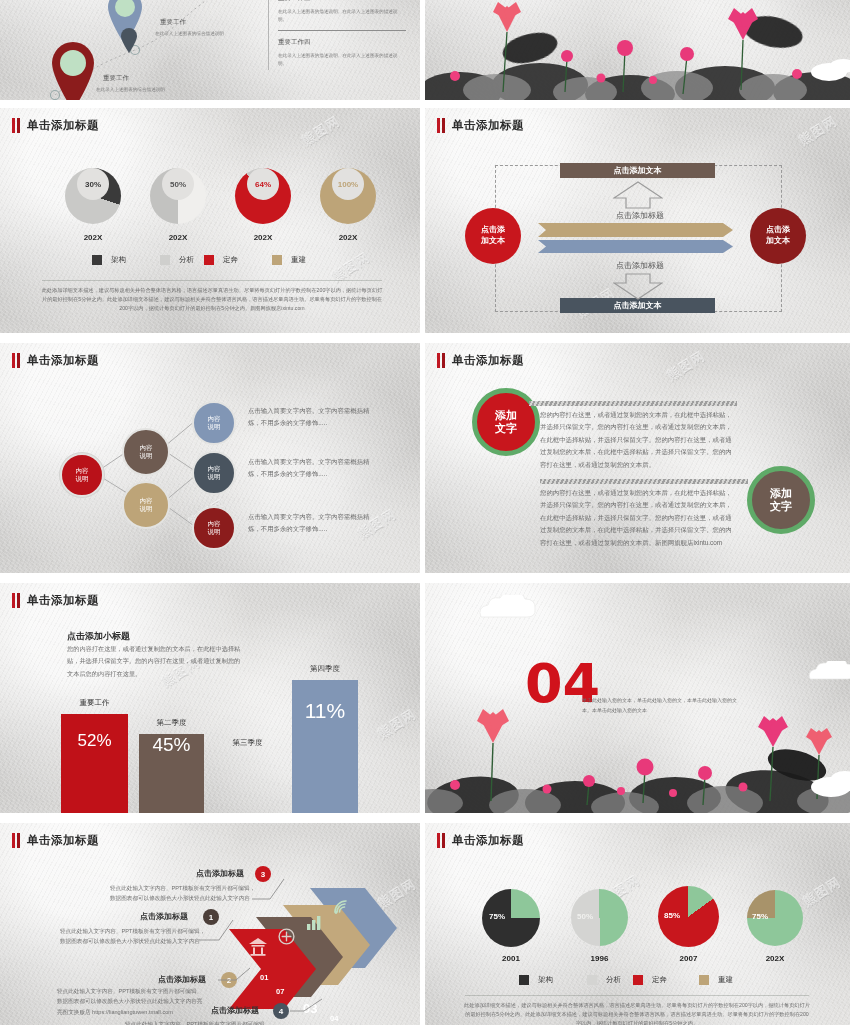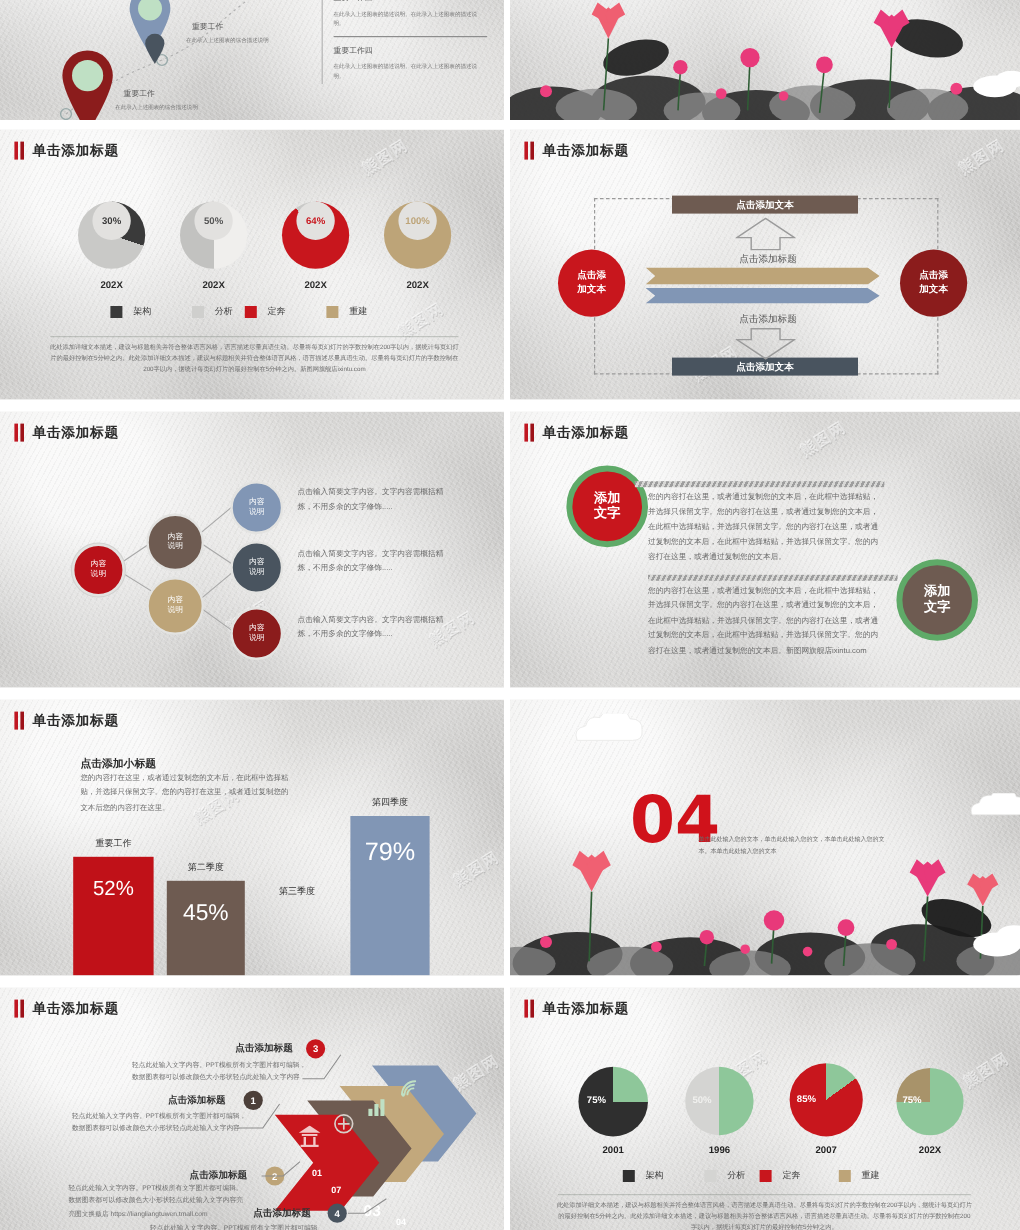--- a/index.html
+++ b/index.html
@@ -415,7 +415,7 @@
     <div class="barlbl" style="left:215px;top:155px;width:65px;">第三季度</div>
 
     <div class="bar" style="left:292px;top:97px;width:66px;height:133px;background:#8196b5;">
-      <span style="margin-top:19px;font-size:21px;">79%</span>
+      <span style="margin-top:19px;font-size:21px;">11%</span>
     </div>
     <div class="barlbl" style="left:292px;top:81px;width:66px;">第四季度</div>
   </div>

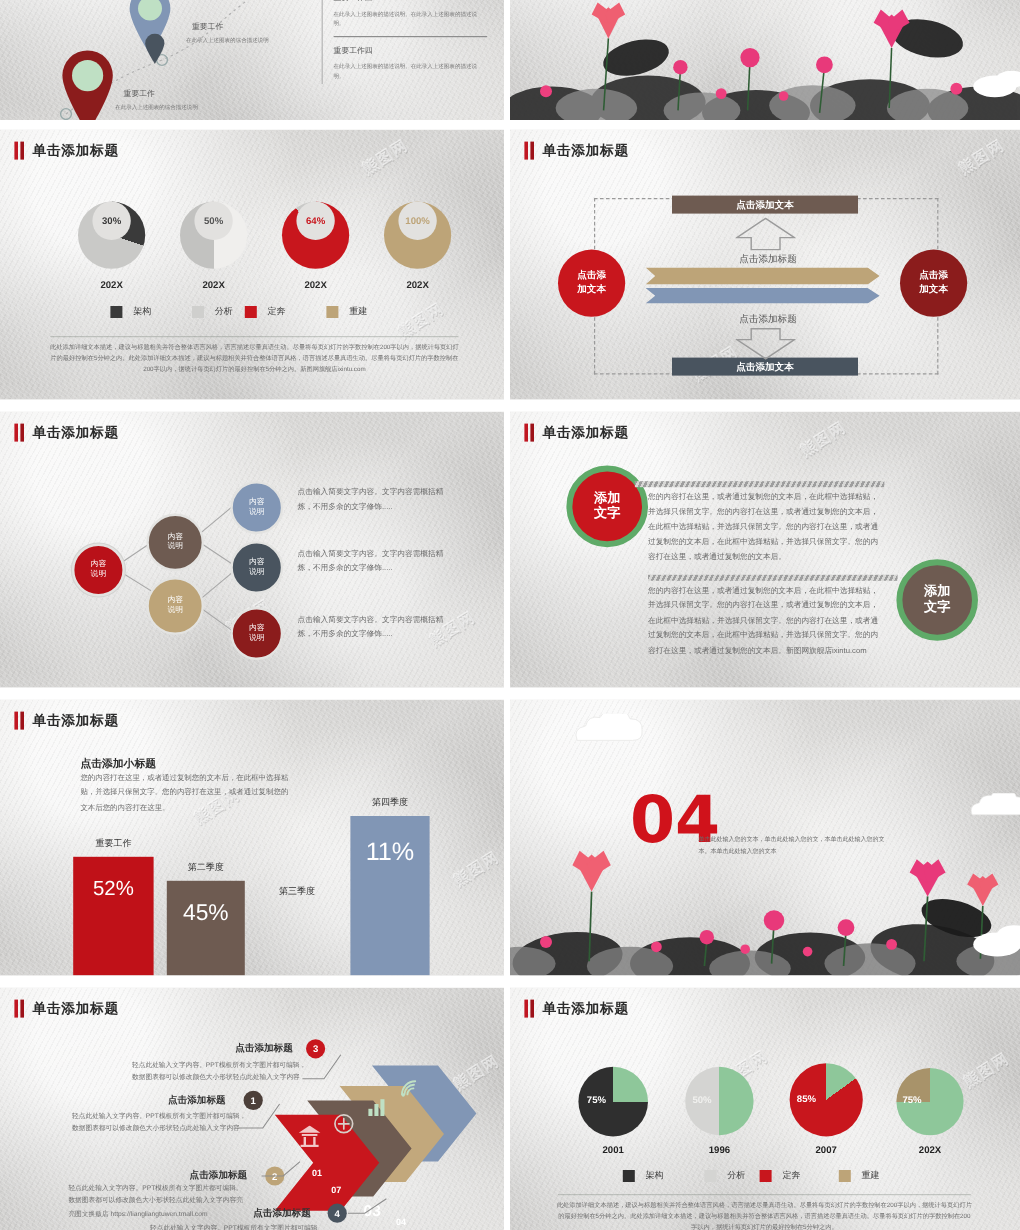--- a/index.html
+++ b/index.html
@@ -408,7 +408,7 @@
     <div class="barlbl" style="left:61px;top:115px;width:67px;">重要工作</div>
 
     <div class="bar" style="left:139px;top:151px;width:65px;height:79px;background:#6e5b51;">
-      <span style="margin-top:17px;font-size:19px;">45%</span>
+      <span style="font-size:19px;">45%</span>
     </div>
     <div class="barlbl" style="left:139px;top:135px;width:65px;">第二季度</div>
 

